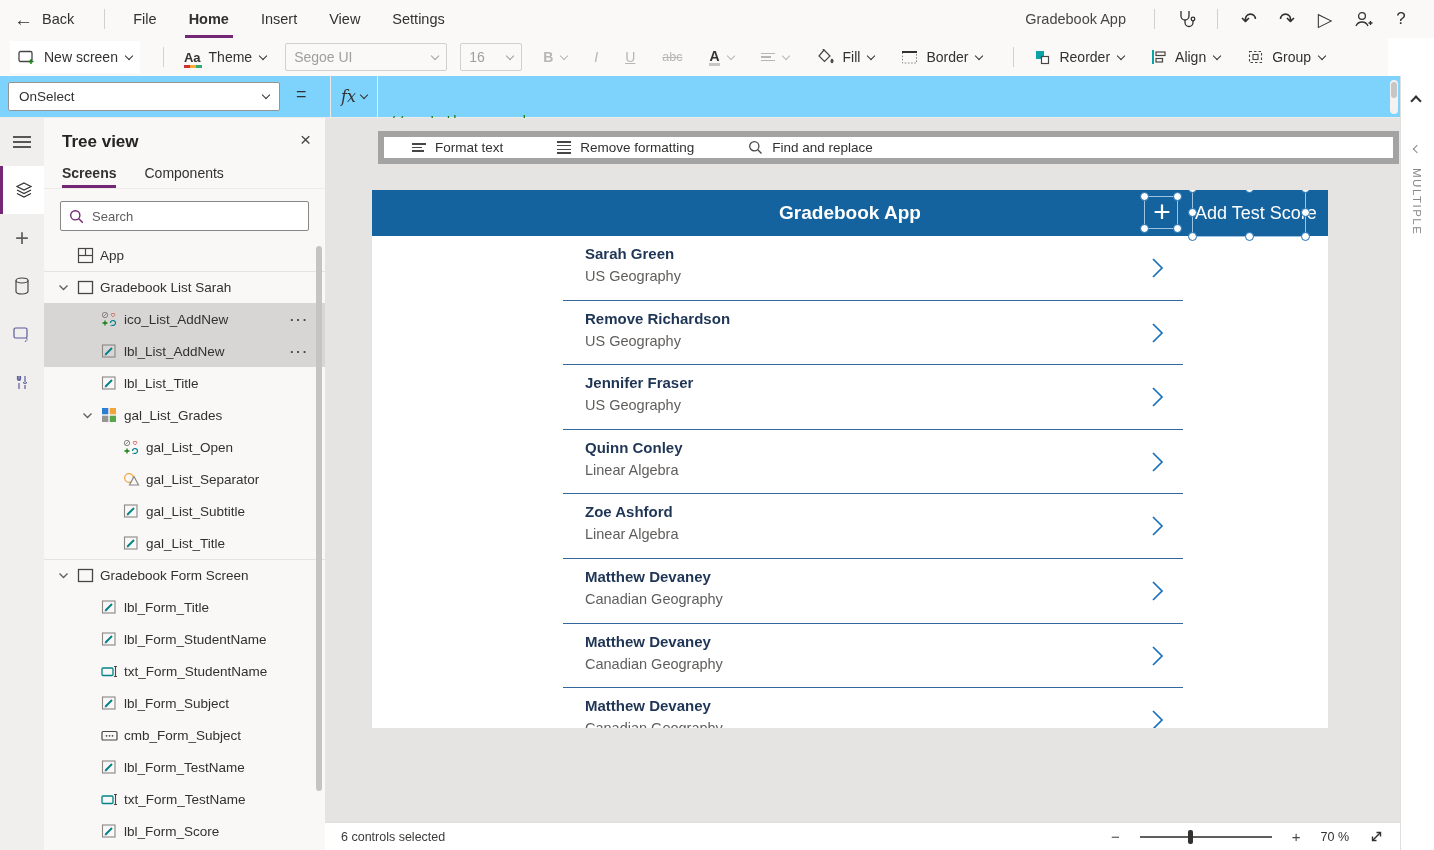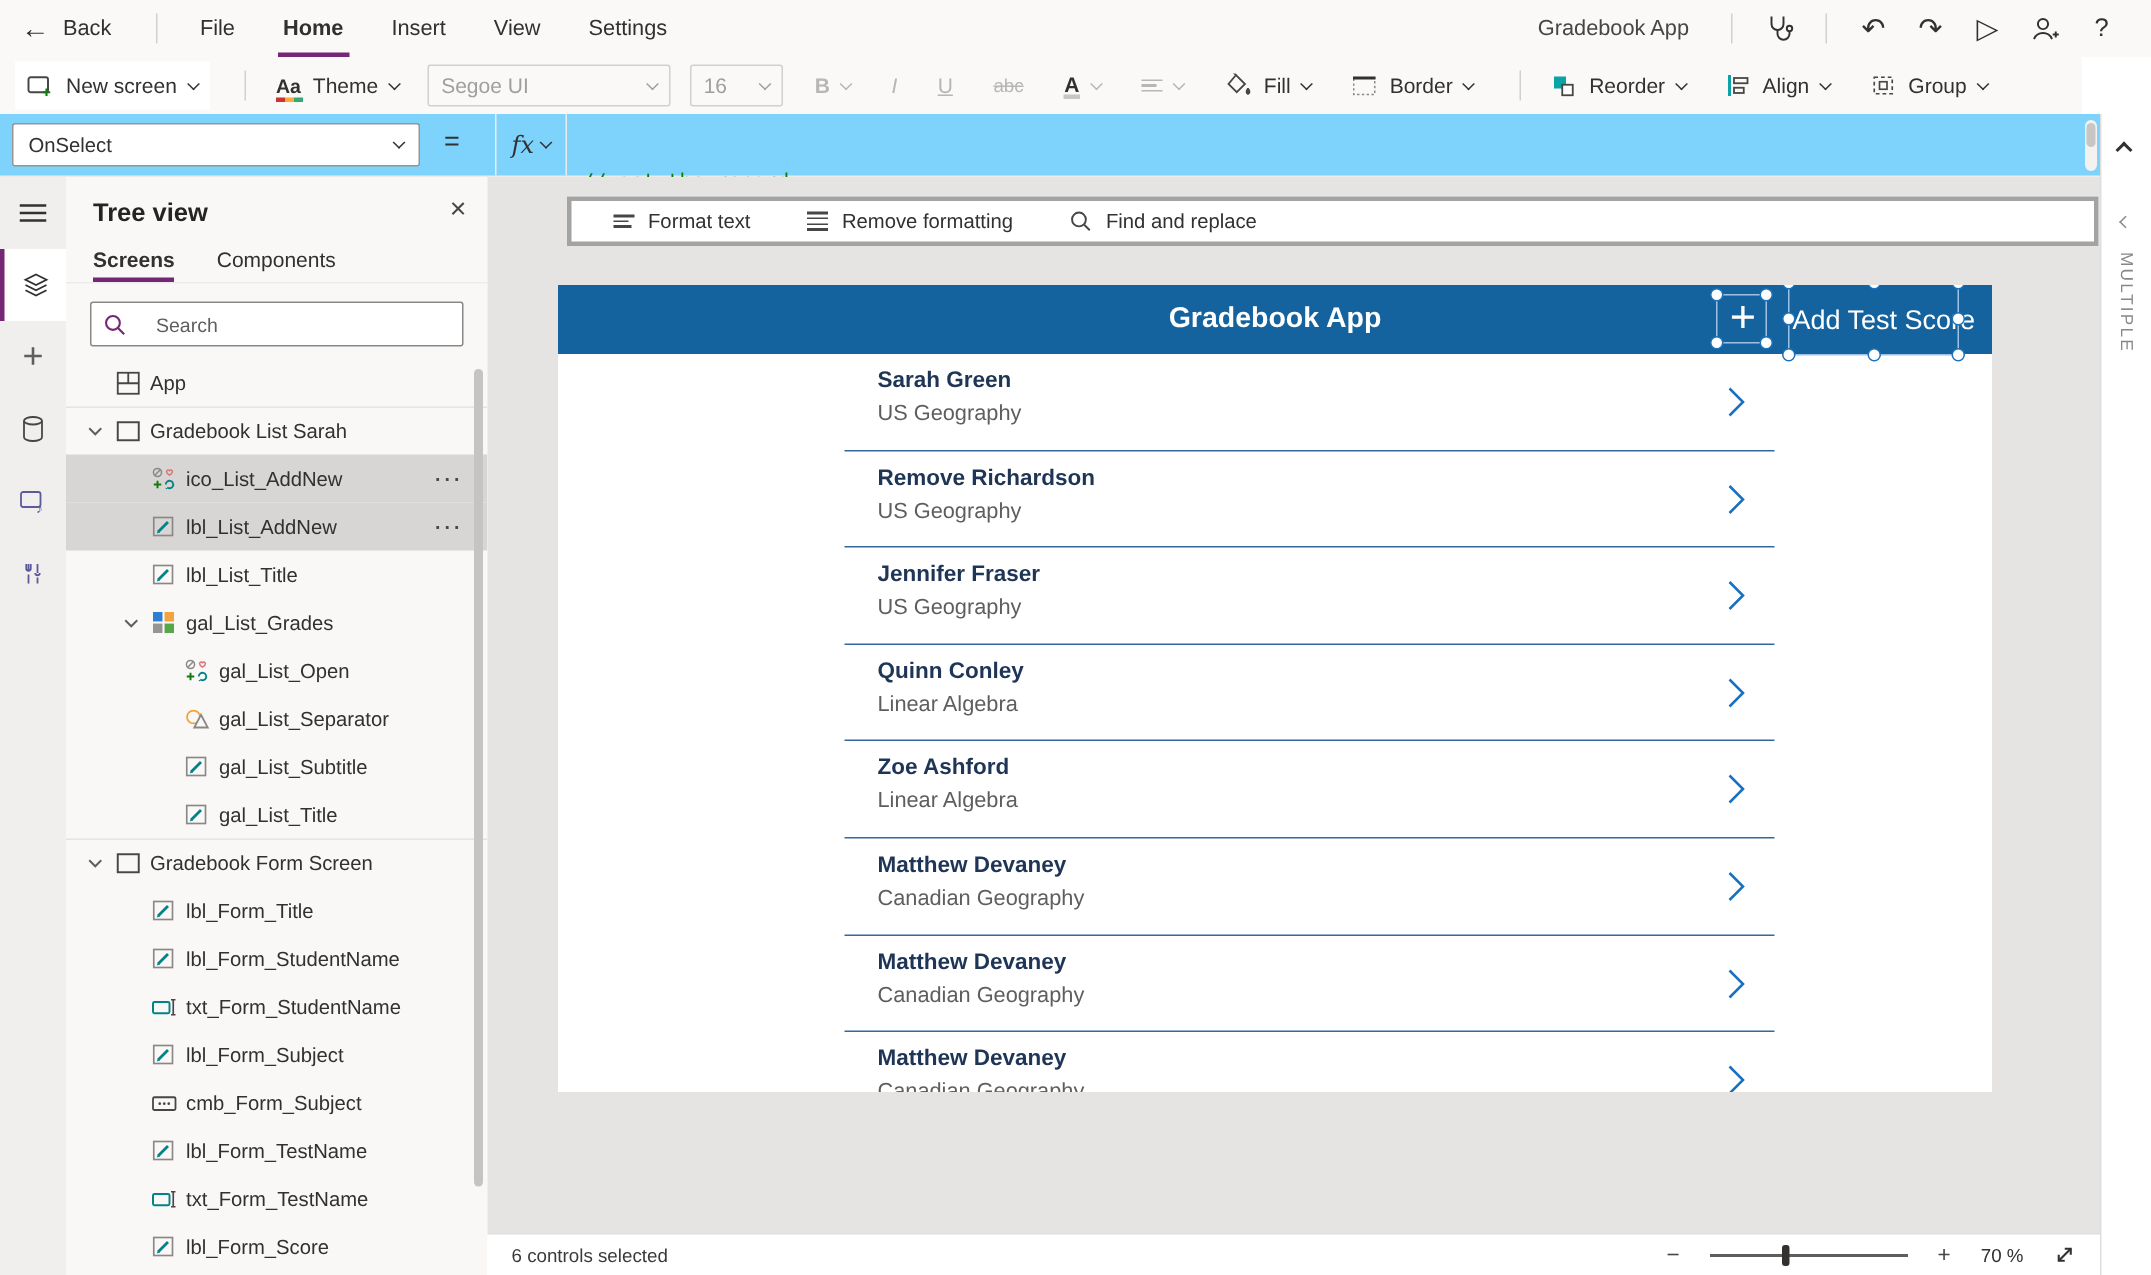--- a/index.html
+++ b/index.html
@@ -84,7 +84,7 @@
 
   
   .cregion{position:absolute;left:325px;top:118px;right:34px;bottom:28px;background:#e5e4e2}
-  .fmtbar{position:absolute;left:53px;top:13px;right:1px;height:33px;background:#fff;border:3px solid #a3a3a3;display:flex;align-items:center;gap:38px;padding-left:28px;font-size:13.5px}
+  .fmtbar{position:absolute;left:53px;top:13px;right:1px;height:33px;background:#fff;border:6px solid #a3a3a3;display:flex;align-items:center;gap:54px;padding-left:28px;font-size:13.5px}
   .fbtn{display:flex;align-items:center;gap:9px;color:var(--txt)}
   .ilines i{display:block;height:1.5px;background:#484644;margin:2.2px 0}
   .ilines .w1{width:14px}.ilines .w2{width:10px}.ilines .w3{width:12px}.ilines .w4{width:14px}

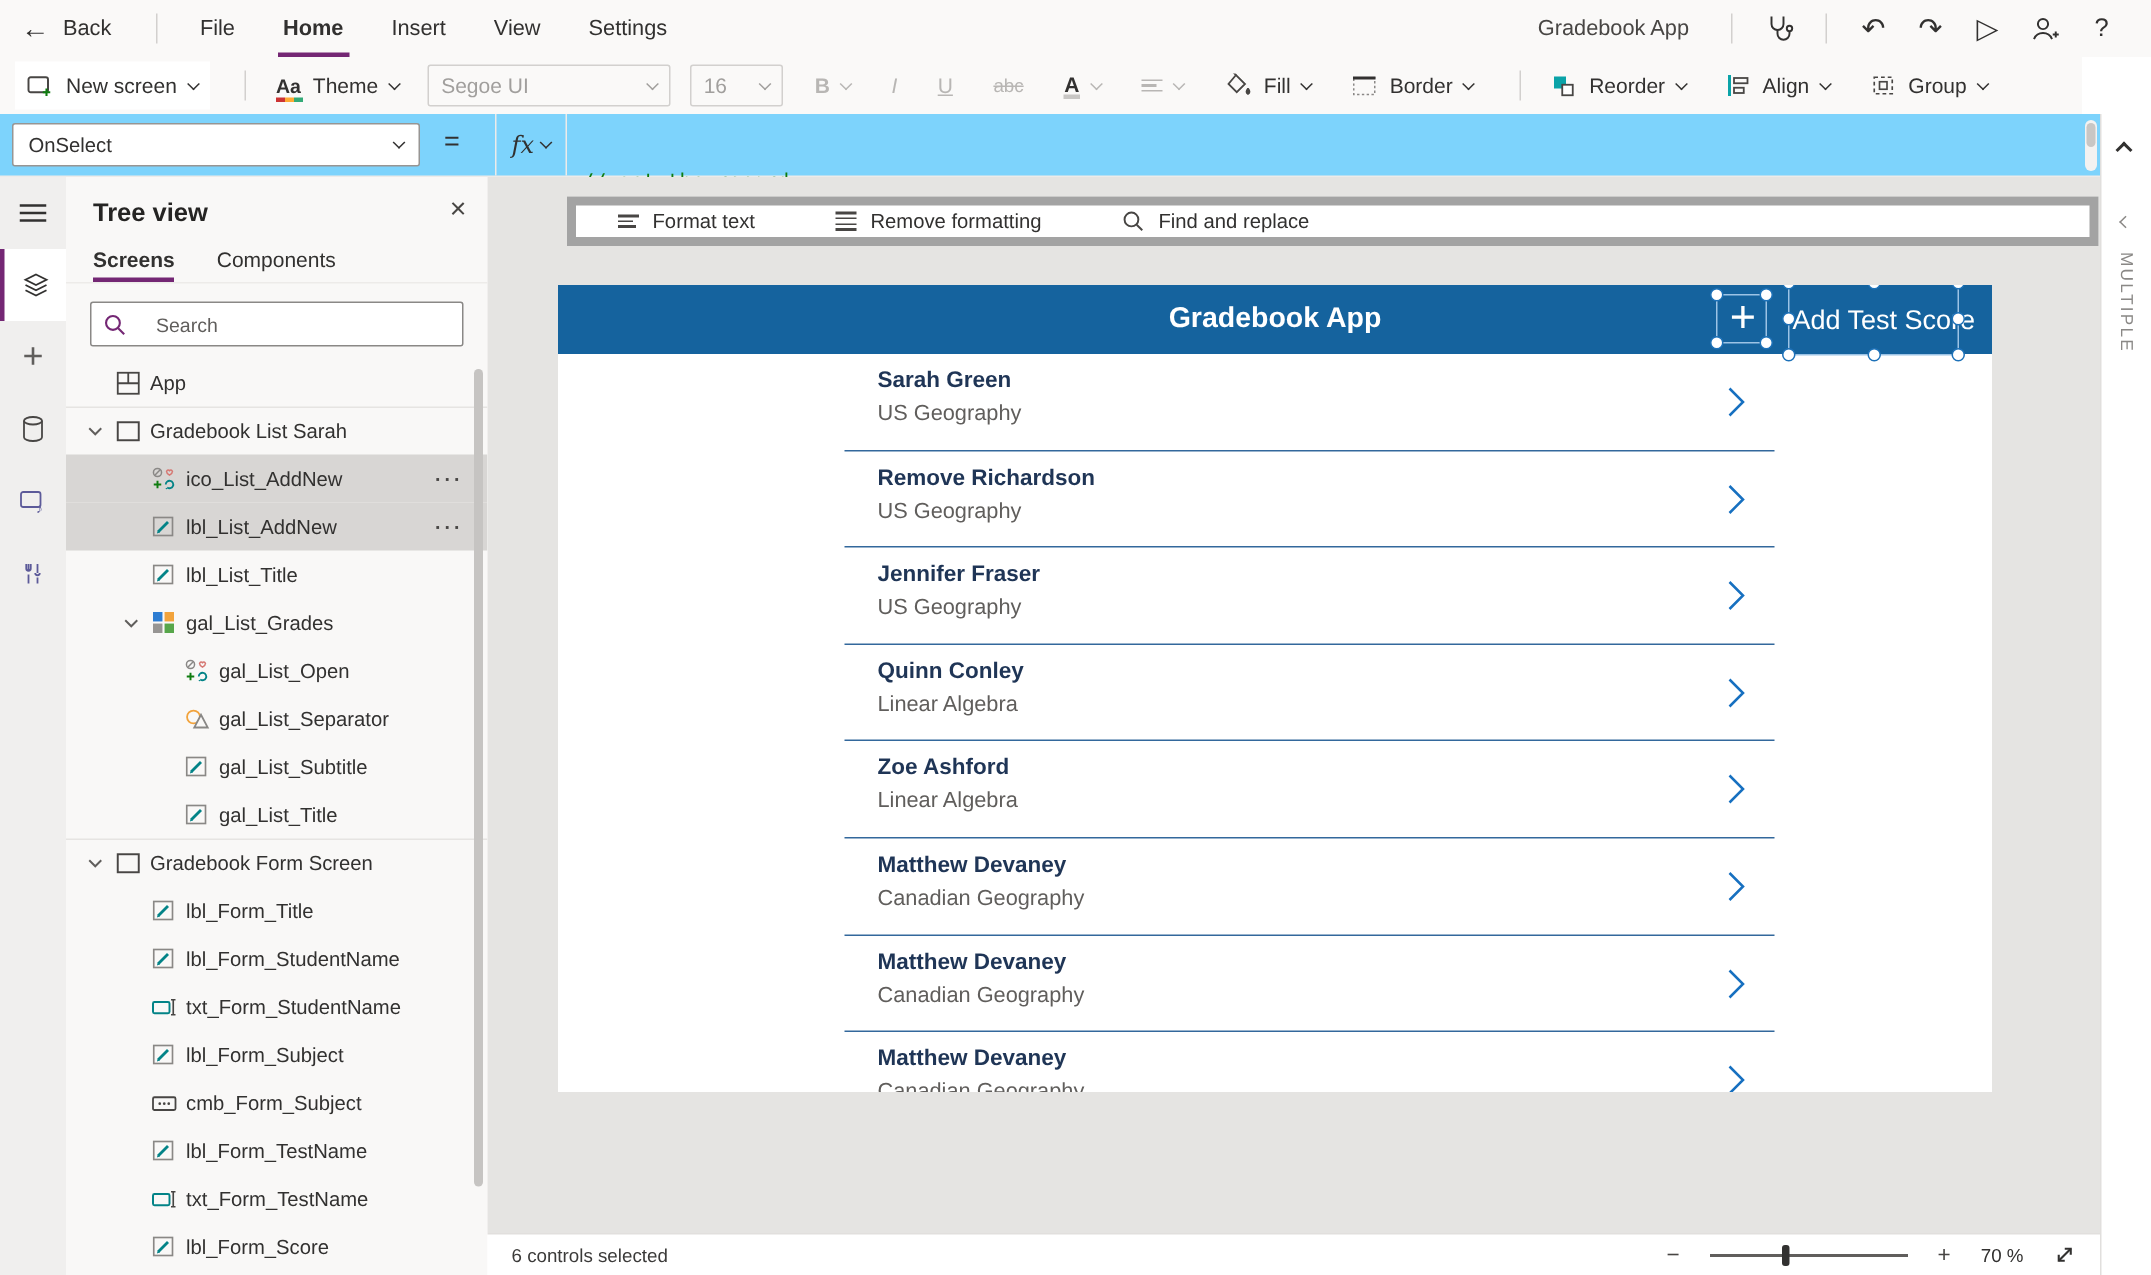--- a/index.html
+++ b/index.html
@@ -66,7 +66,7 @@
   .ttabs{display:flex;gap:28px;padding:13px 0 0 18px;font-size:14px;border-bottom:1px solid #edebe9}
   .ttab{padding-bottom:7px;color:var(--txt)}
   .ttab.active{font-weight:700;box-shadow:inset 0 -3px 0 var(--accent)}
-  .tsearch{margin:12px 16px 0 16px;height:30px;background:#fff;border:1px solid #8a8886;border-radius:2px;display:flex;align-items:center;padding:0 8px;gap:20px}
+  .tsearch{margin:12px 16px 0 16px;height:30px;background:#fff;border:1px solid #8a8886;border-radius:2px;display:flex;align-items:center;padding:0 8px;gap:8px}
   .tsearch input{border:0;outline:0;flex:1;font-size:13px;font-family:inherit;background:transparent;color:var(--txt)}
   .tsearch input::placeholder{color:#605e5c}
   .titems{margin-top:8px}

